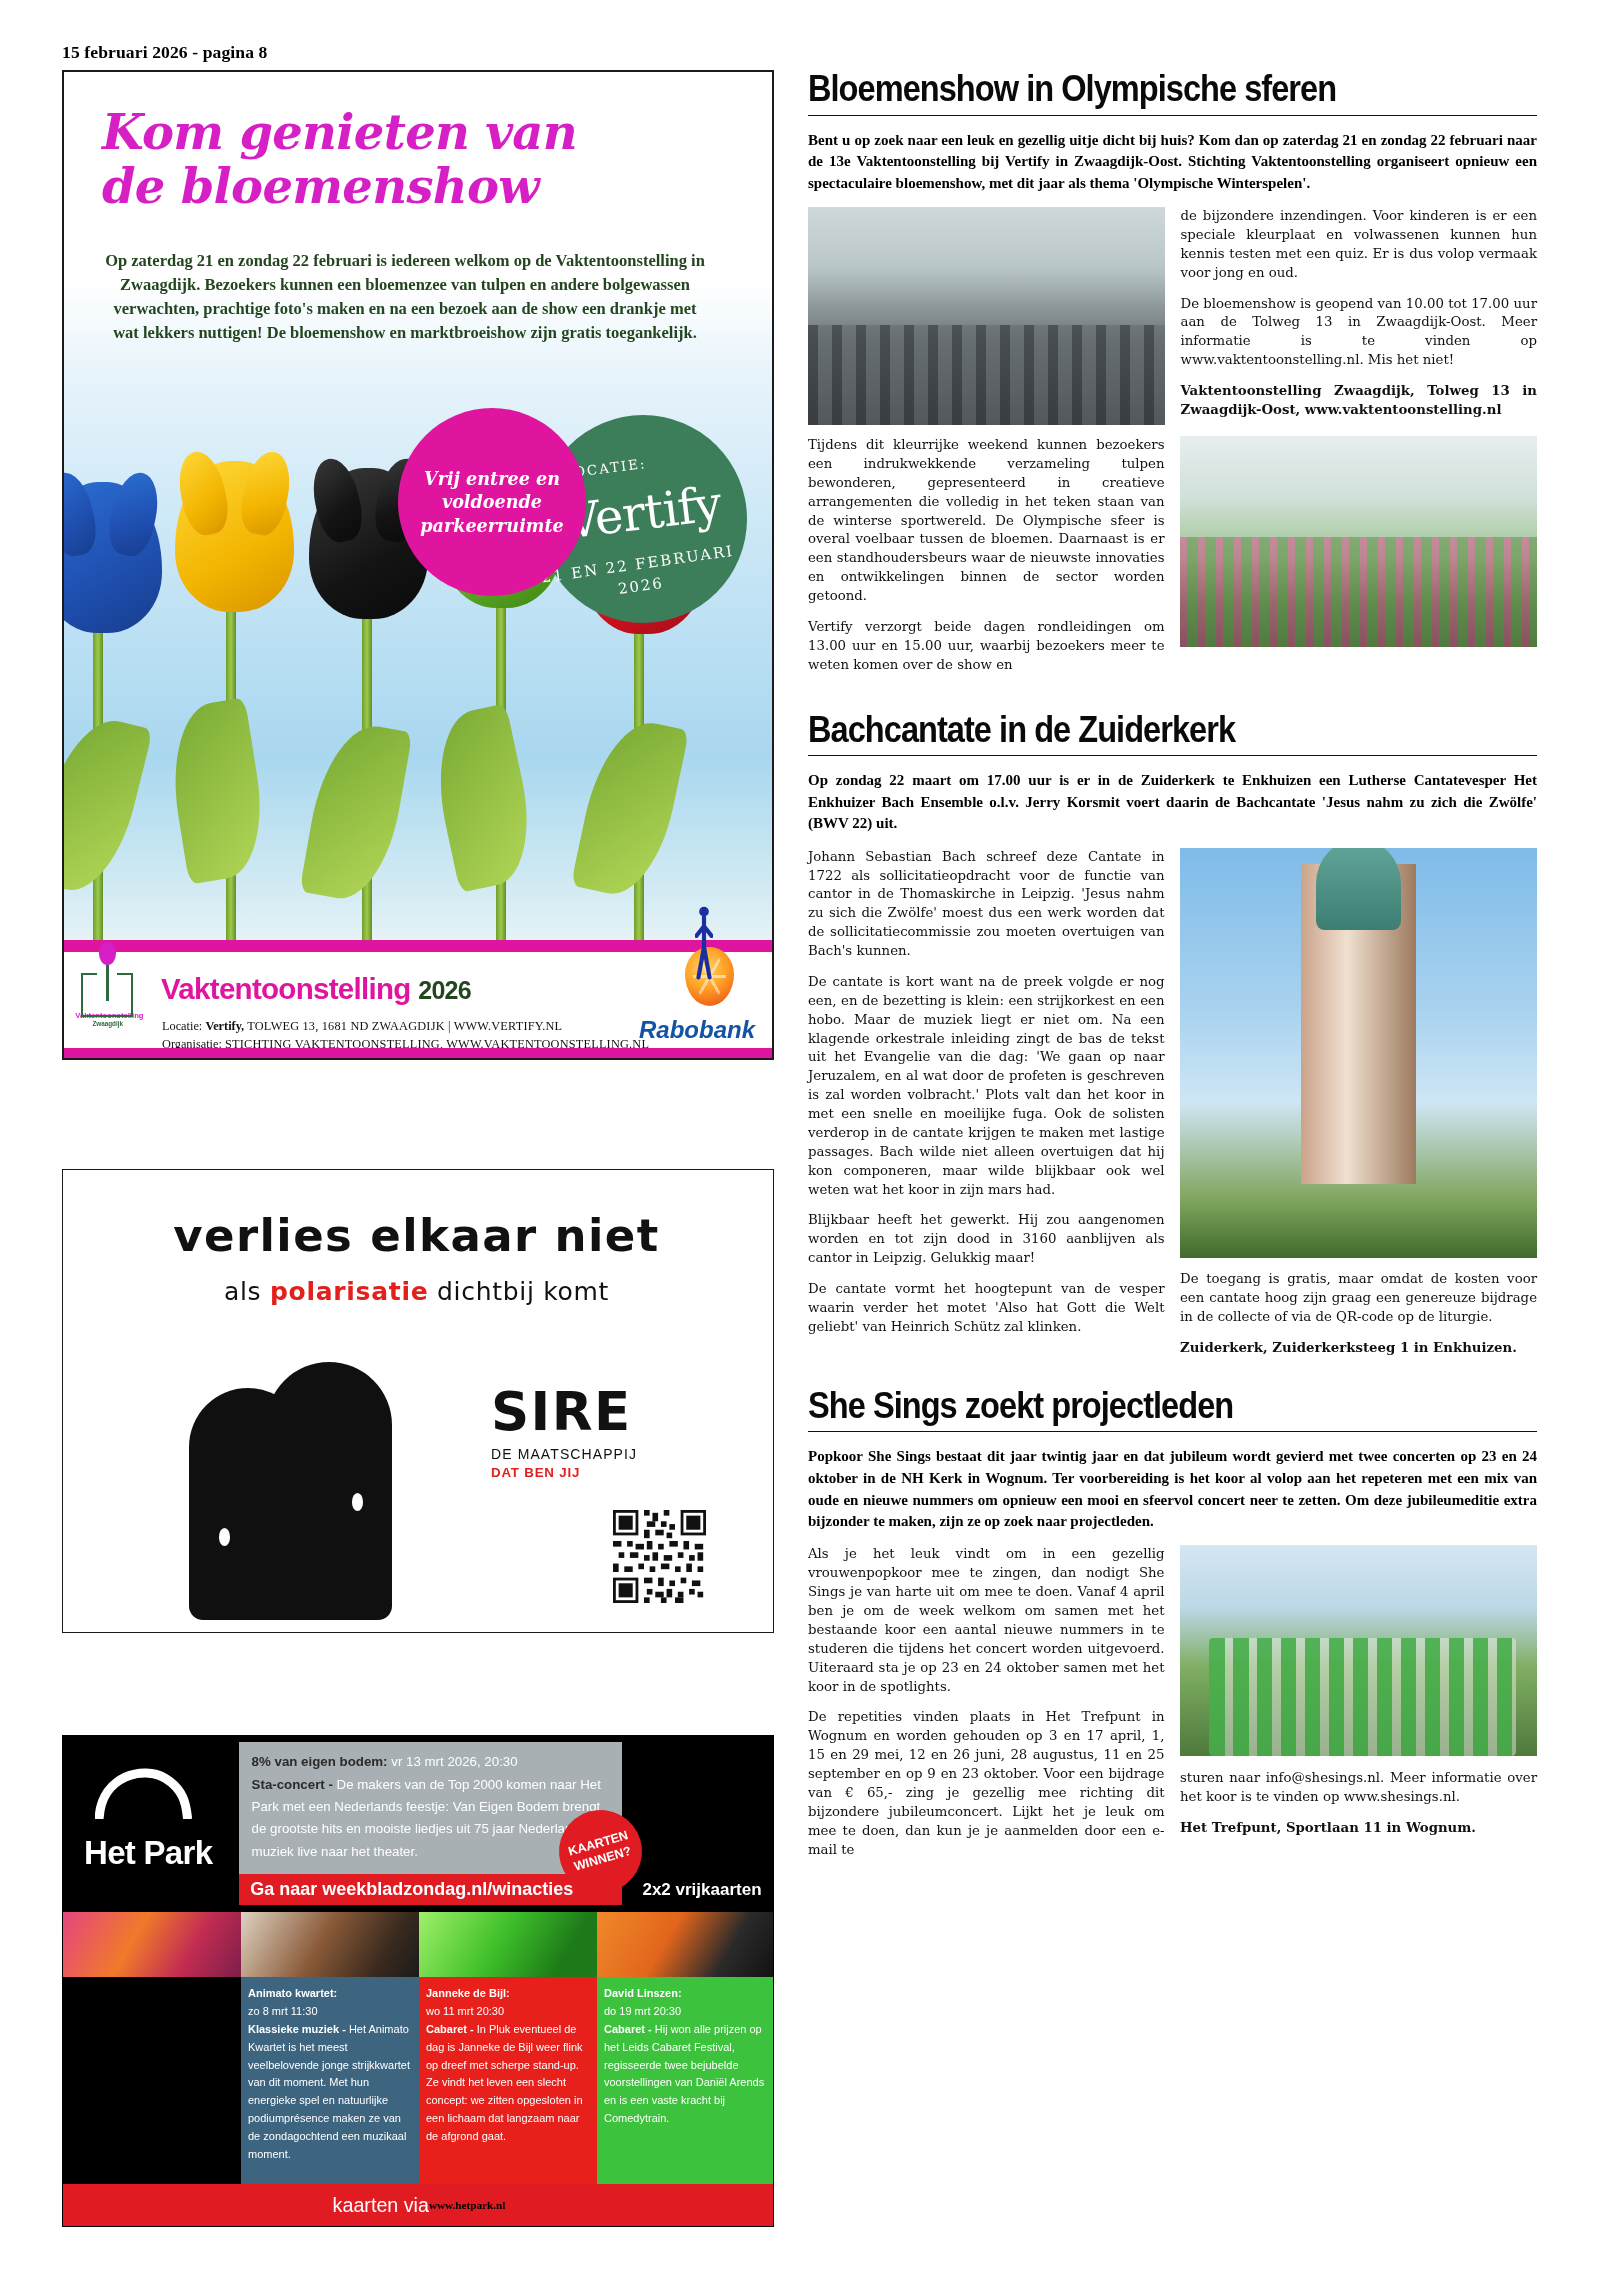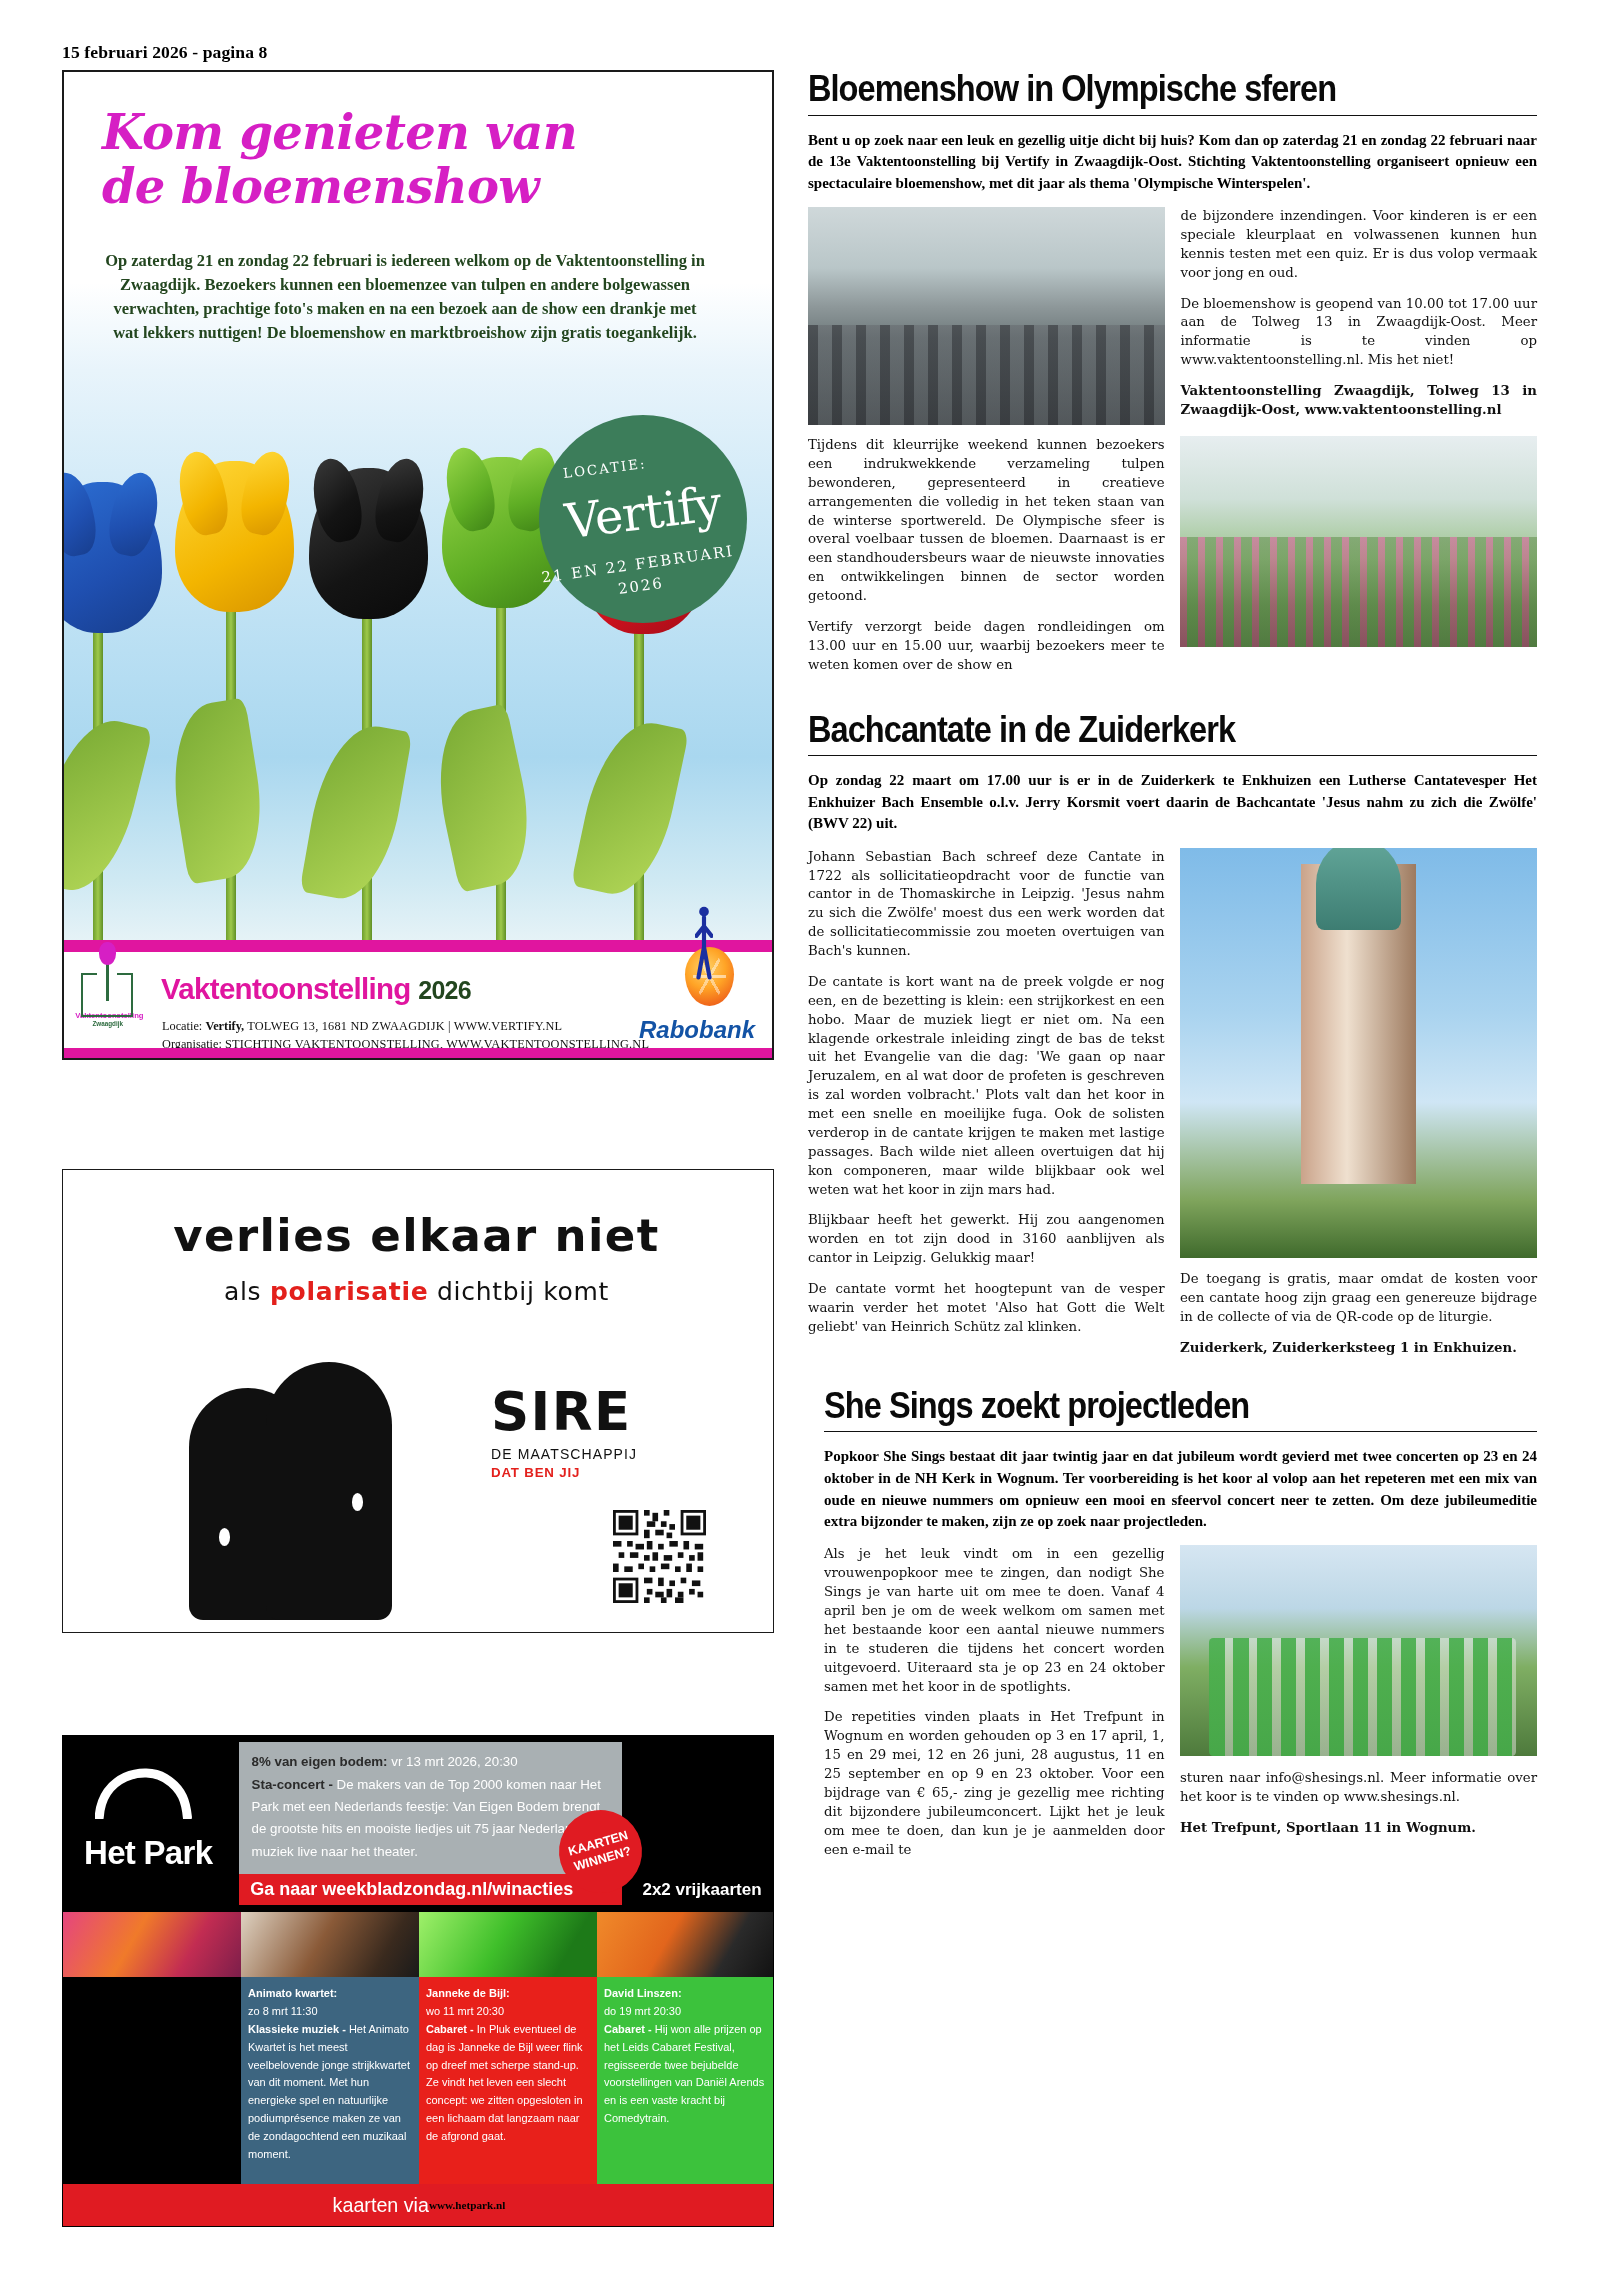--- a/index.html
+++ b/index.html
@@ -386,6 +386,9 @@
           <div class="cg-loc">LOCATIE:</div>
           <div class="cg-name">Vertify</div>
           <div class="cg-date">21 EN 22 FEBRUARI 2026</div>
+        </div>
+        <div class="circle-pink">
+          <span>Vrij entree en voldoende parkeerruimte</span>
         </div>
 
         <div class="ad-footer">

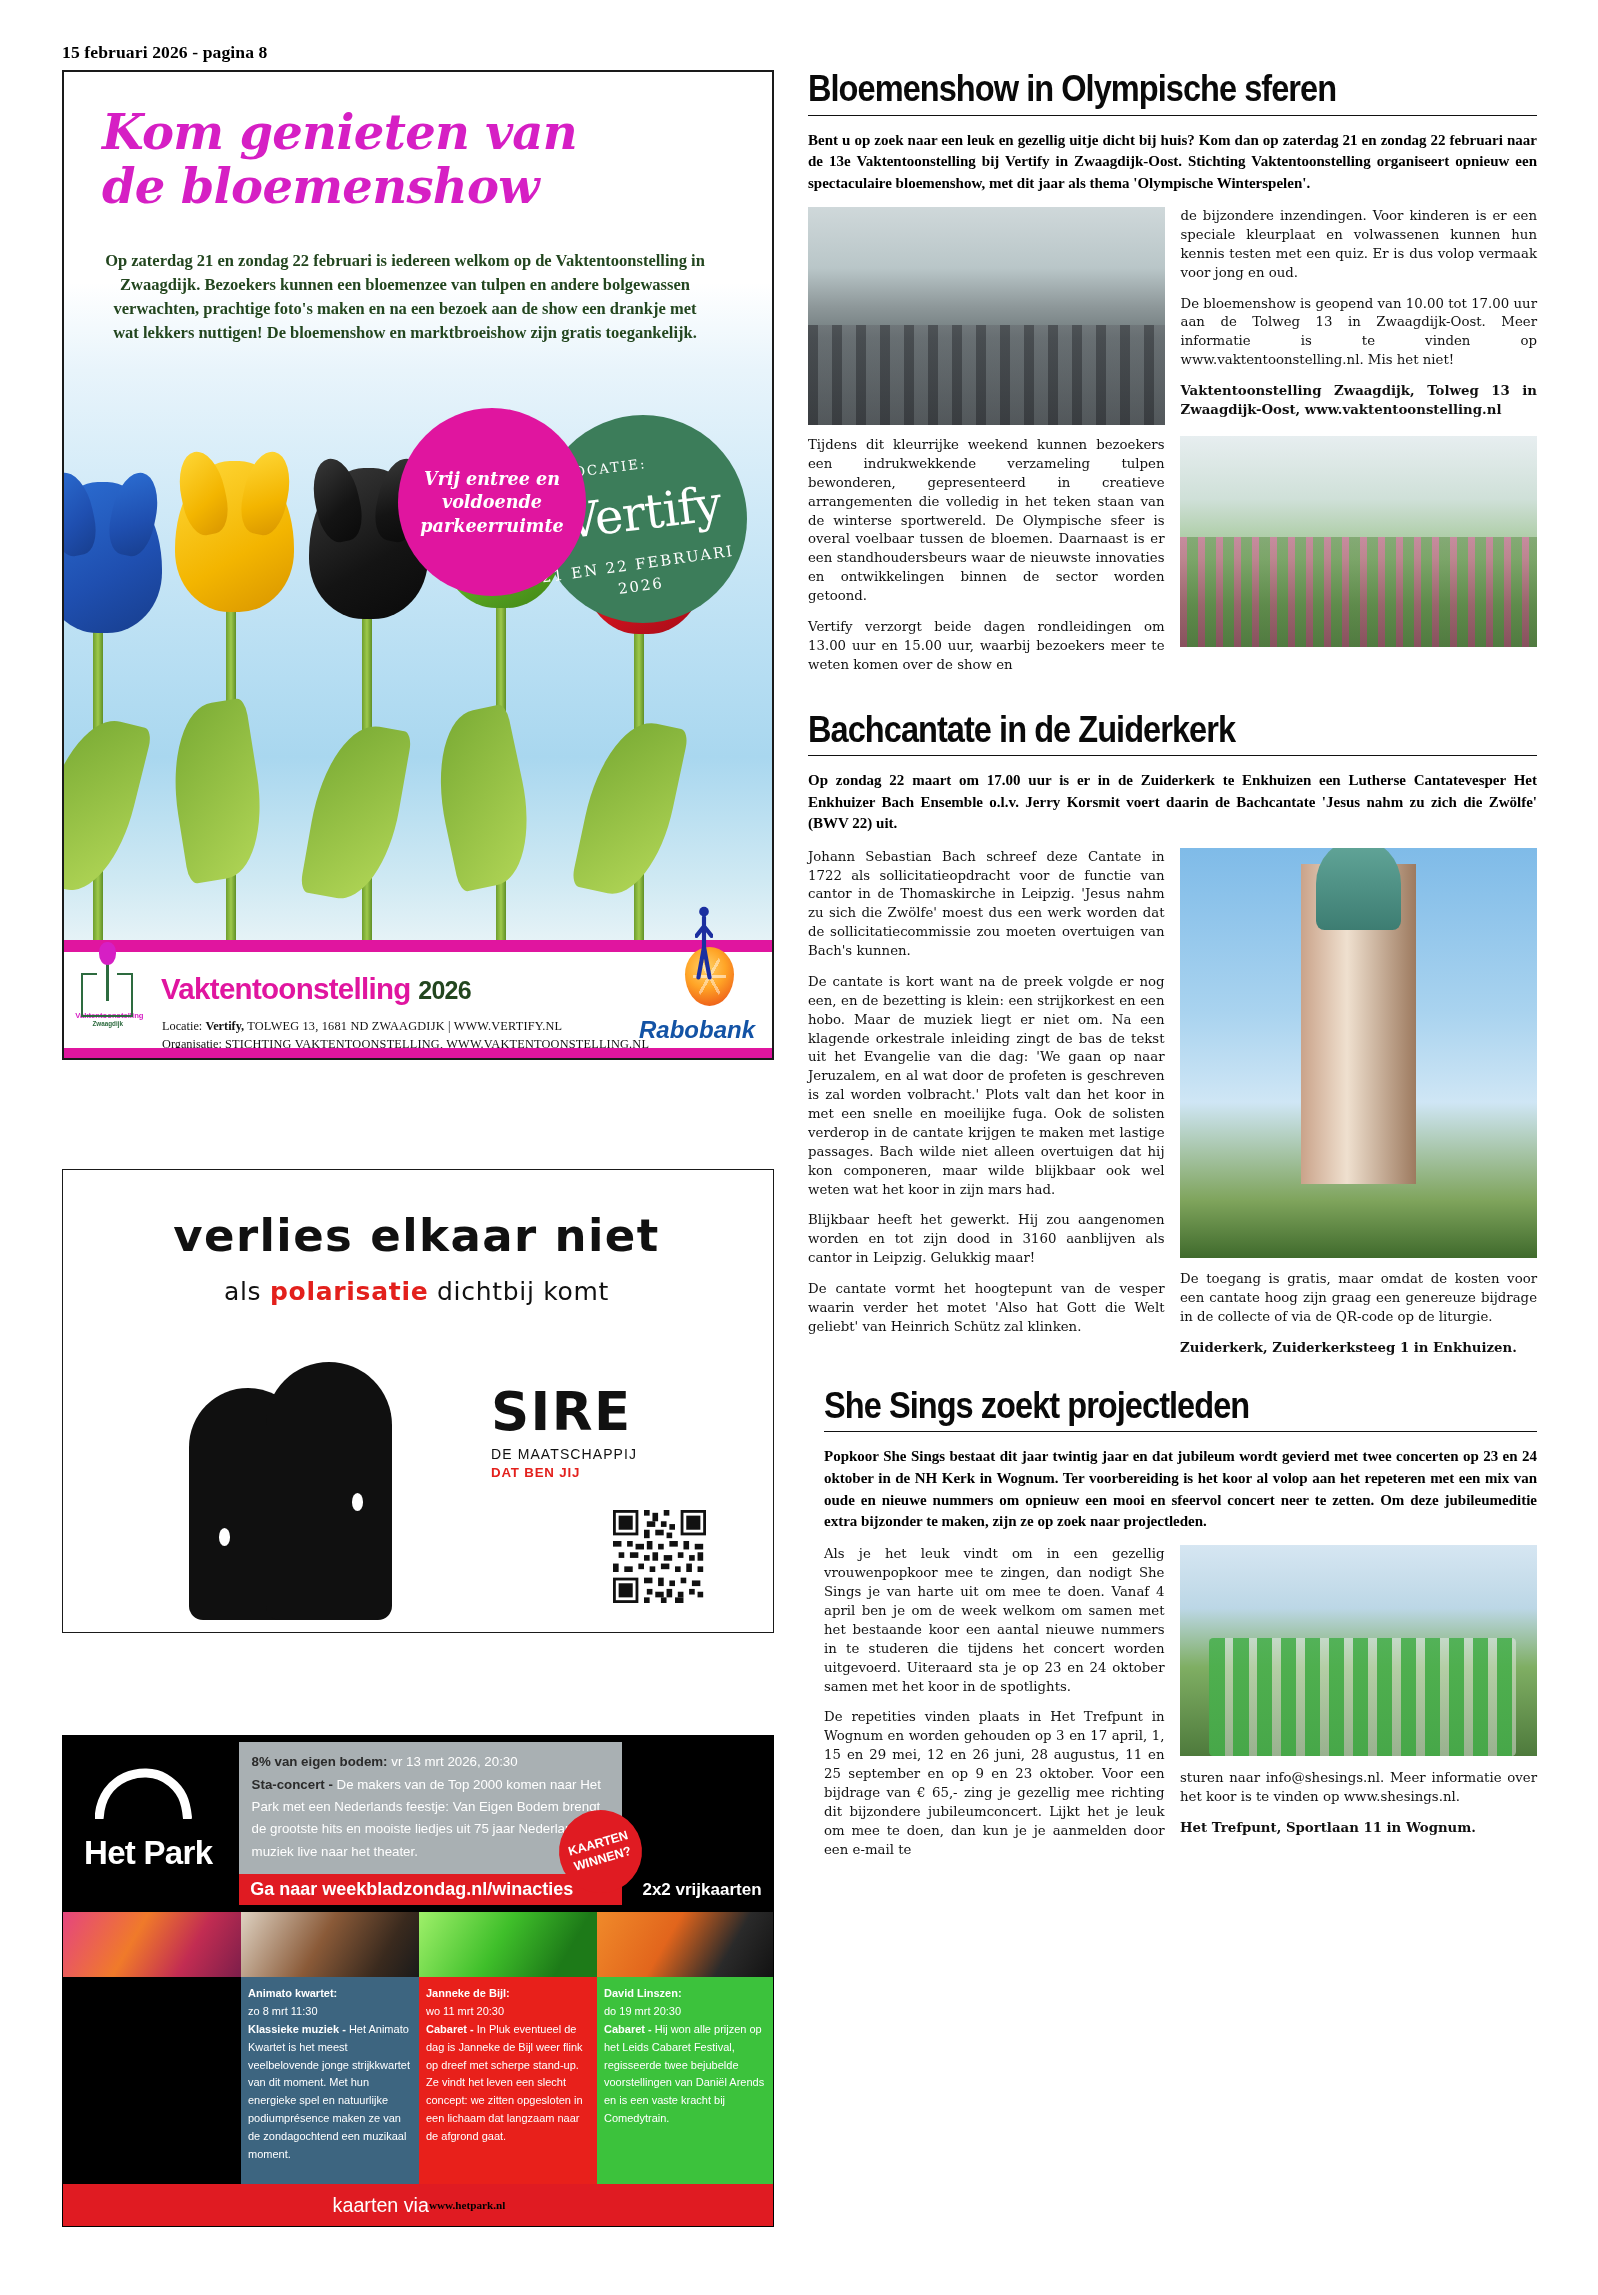--- a/index.html
+++ b/index.html
@@ -630,7 +630,7 @@
       </div>
     </div>
 
-    <div style="margin-top:17px;margin-left:16px;">
+    <div style="margin-top:17px;">
       <h1 class="art-h">She Sings zoekt projectleden</h1>
       <div class="art-rule"></div>
       <p class="art-lede">Popkoor She Sings bestaat dit jaar twintig jaar en dat jubileum wordt gevierd met twee concerten op 23 en 24 oktober in de NH Kerk in Wognum. Ter voorbereiding is het koor al volop aan het repeteren met een mix van oude en nieuwe nummers om opnieuw een mooi en sfeervol concert neer te zetten. Om deze jubileumeditie extra bijzonder te maken, zijn ze op zoek naar projectleden.</p>

